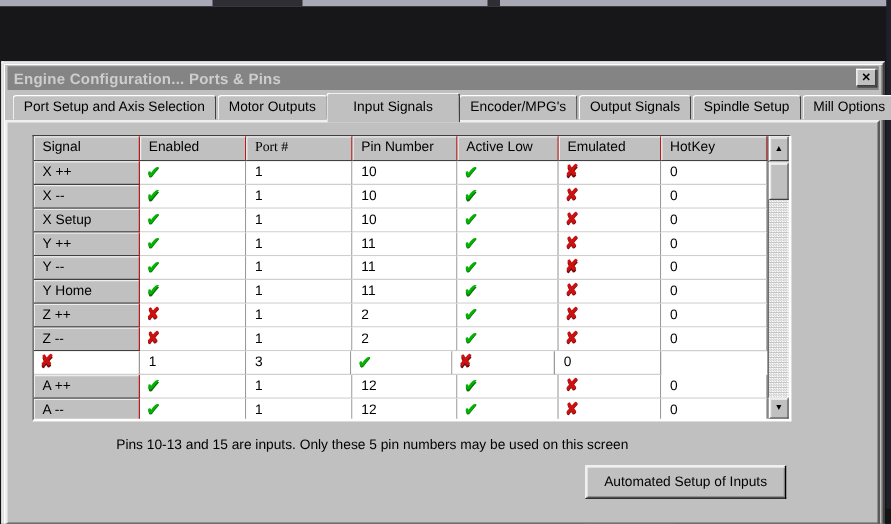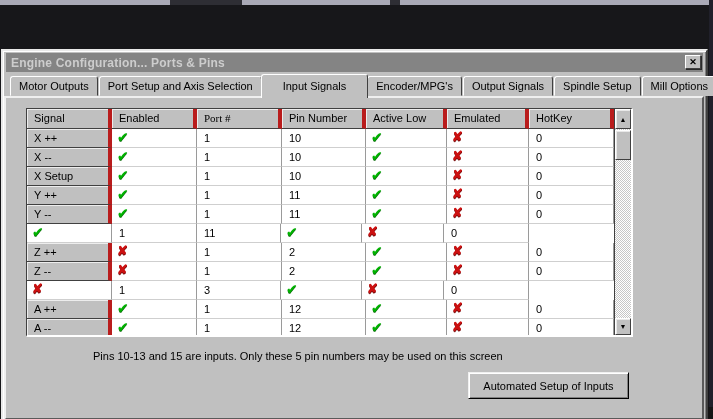--- a/index.html
+++ b/index.html
@@ -118,8 +118,8 @@
     </div>
 
     <div class="tabstrip" id="tabstrip">
+        <div class="tab">Port Setup and Axis Selection</div>
         <div class="tab">Motor Outputs</div>
-        <div class="tab">Port Setup and Axis Selection</div>
         <div class="tab active">Input Signals</div>
         <div class="tab">Encoder/MPG's</div>
         <div class="tab">Output Signals</div>

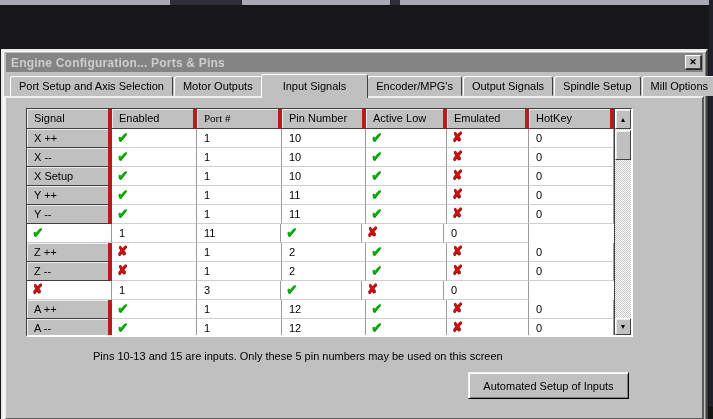--- a/index.html
+++ b/index.html
@@ -49,7 +49,7 @@
   .trow { display:flex; height:19px; }
   .trow.thead { height:20px; }
   .tcell { height:100%; font-size:11px; overflow:hidden; white-space:nowrap; }
-  .tcell.gray { background:#c0c0c0; border-right:4px solid #b91c1c; border-bottom:1px solid #404040;
+  .tcell.gray { background:#c0c0c0; border-right:1px solid #b91c1c; border-bottom:1px solid #404040;
     box-shadow: inset 1px 1px 0 #ededed; padding:3px 0 0 7px; color:#000; }
   .tcell.white { background:#fff; border-right:1px solid #9a9a9a; border-bottom:1px solid #cfcfcf;
     padding:3px 0 0 7px; color:#000; }

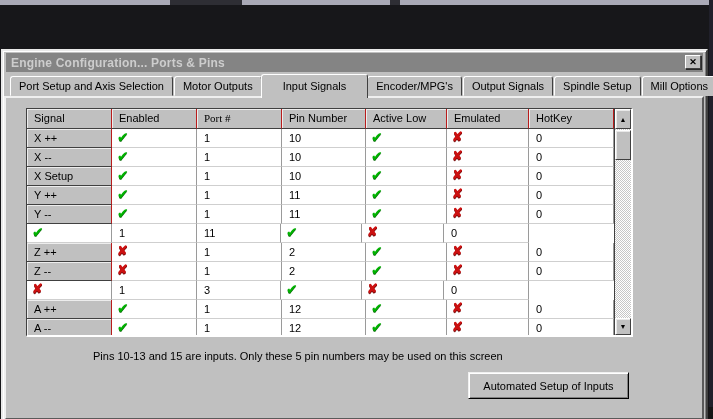--- a/index.html
+++ b/index.html
@@ -186,6 +186,7 @@
               <div class="tcell white" style="width: 85px;">0</div>
             </div>
             <div class="trow">
+              <div class="tcell gray" style="width: 85px;">Y Home</div>
               <div class="tcell white icon-cell" style="width: 85px;"><span class="icon-check">✔</span></div>
               <div class="tcell white" style="width: 85px;">1</div>
               <div class="tcell white" style="width: 84px;">11</div>

